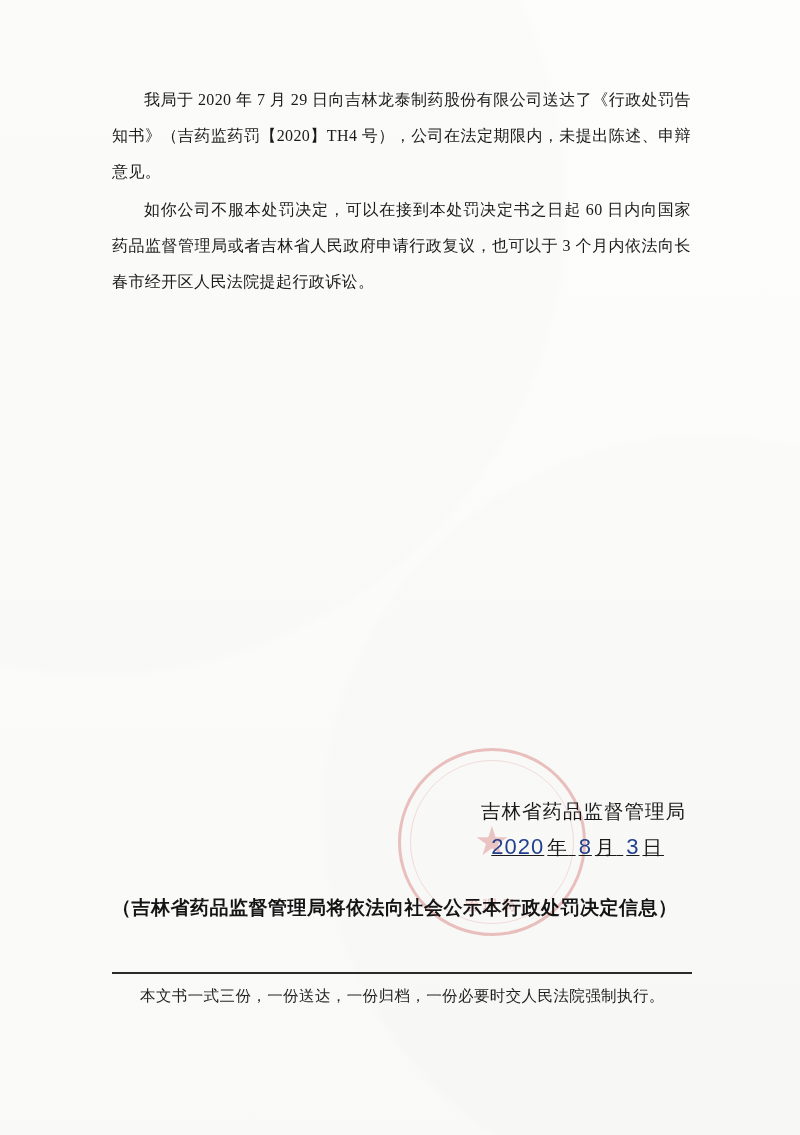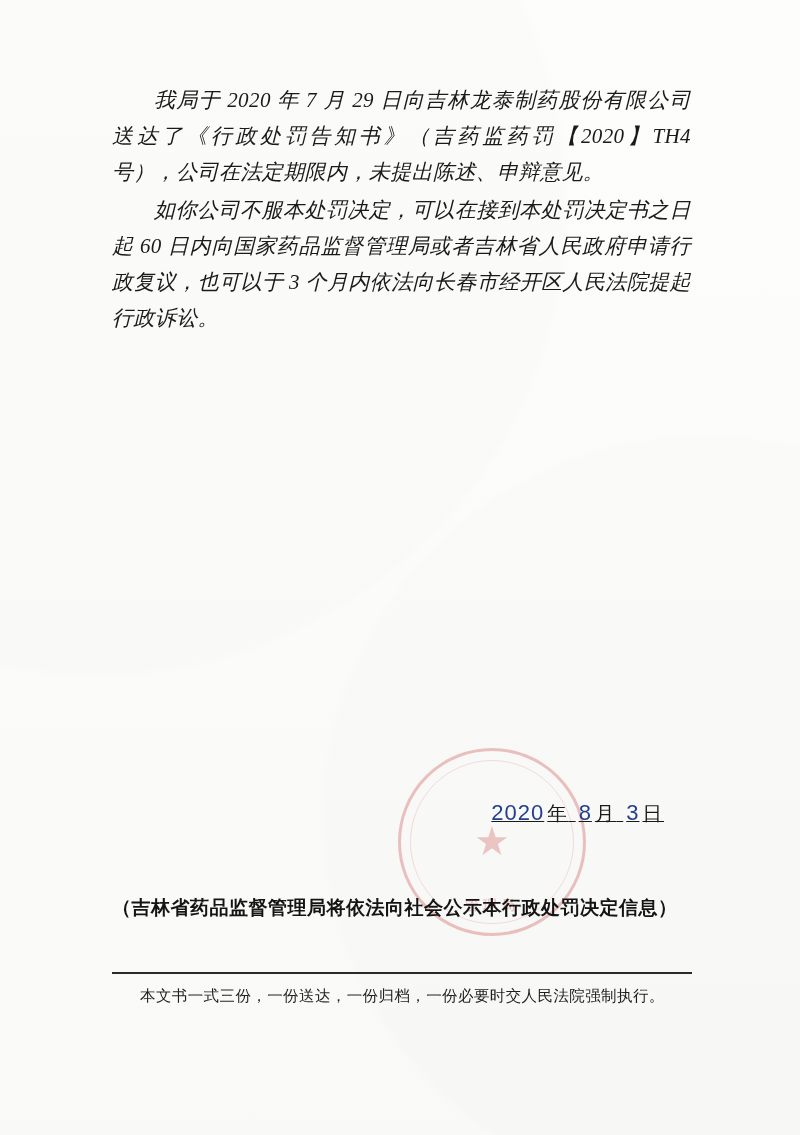--- a/index.html
+++ b/index.html
@@ -37,7 +37,7 @@
     width: 580px;
   }
   .para {
-    font-size: 21px;
+    font-size: 16px;
     line-height: 36px;
     text-align: justify;
     text-justify: inter-ideograph;
@@ -45,7 +45,6 @@
     margin: 0 1px 2px 0;
     letter-spacing: 0.4px;
     color: #1a1a1a;
-    font-style: italic;
   }
   .para.last {
     margin-bottom: 0;

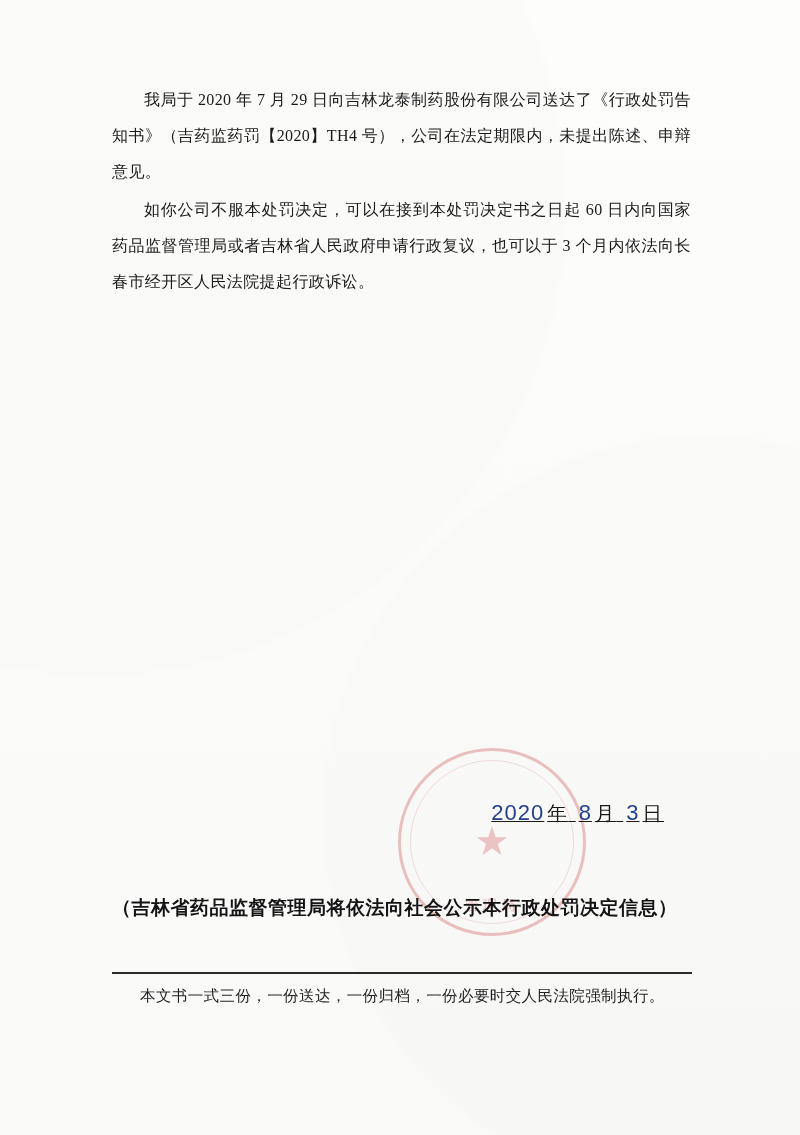--- a/index.html
+++ b/index.html
@@ -174,6 +174,7 @@
   </div>
 
   <div class="signature-block">
+    <div class="sign-org">吉林省药品监督管理局</div>
     <div class="sign-date">
       <span class="hand">2020</span><span>年</span>
       <span class="hand">8</span><span>月</span>

